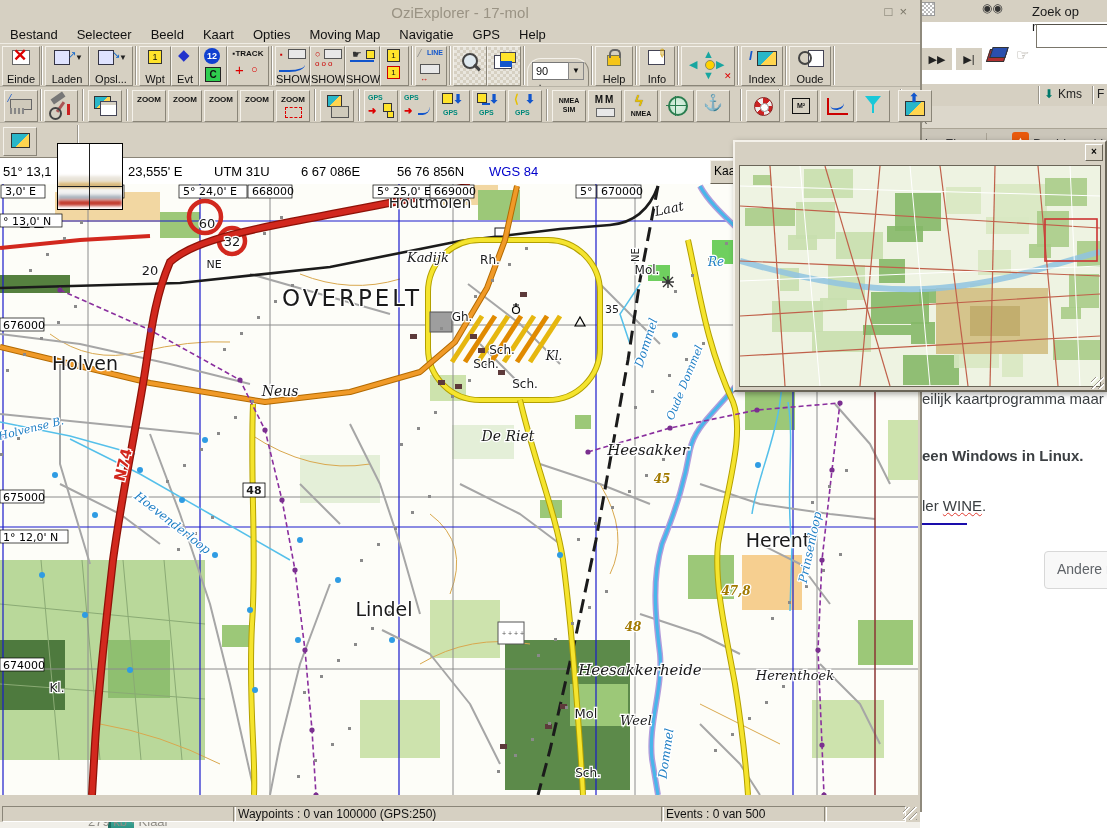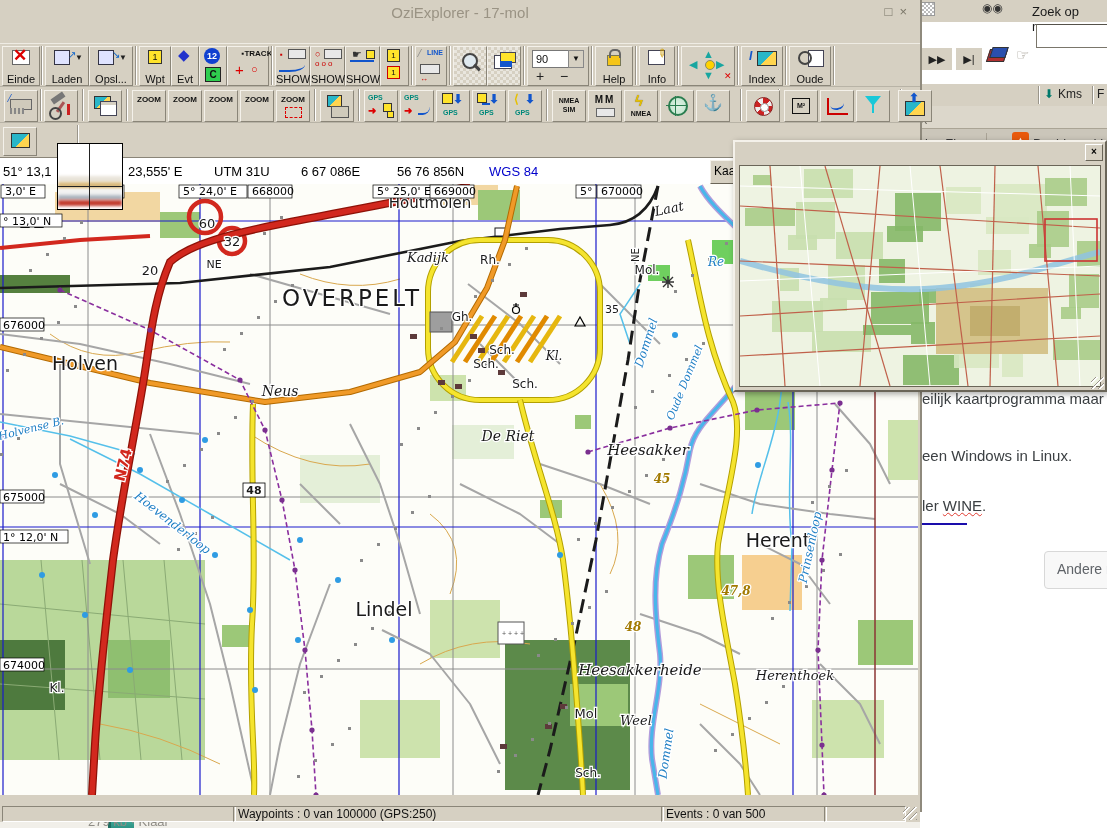--- a/index.html
+++ b/index.html
@@ -124,6 +124,17 @@
     <div id="title">OziExplorer - 17-mol</div>
     <div class="abs title-btns"><span>□</span><span>×</span></div>
   </div>
+  <div class="abs" id="menubar">
+        <span class="menu-item">Bestand</span>
+        <span class="menu-item">Selecteer</span>
+        <span class="menu-item">Beeld</span>
+        <span class="menu-item">Kaart</span>
+        <span class="menu-item">Opties</span>
+        <span class="menu-item">Moving Map</span>
+        <span class="menu-item">Navigatie</span>
+        <span class="menu-item">GPS</span>
+        <span class="menu-item">Help</span>
+      </div>
 
   <div class="abs tbrow" id="tb1">
         <div class="btn" style="left: 2px; top: 2px; width: 36px; height: 38px;">

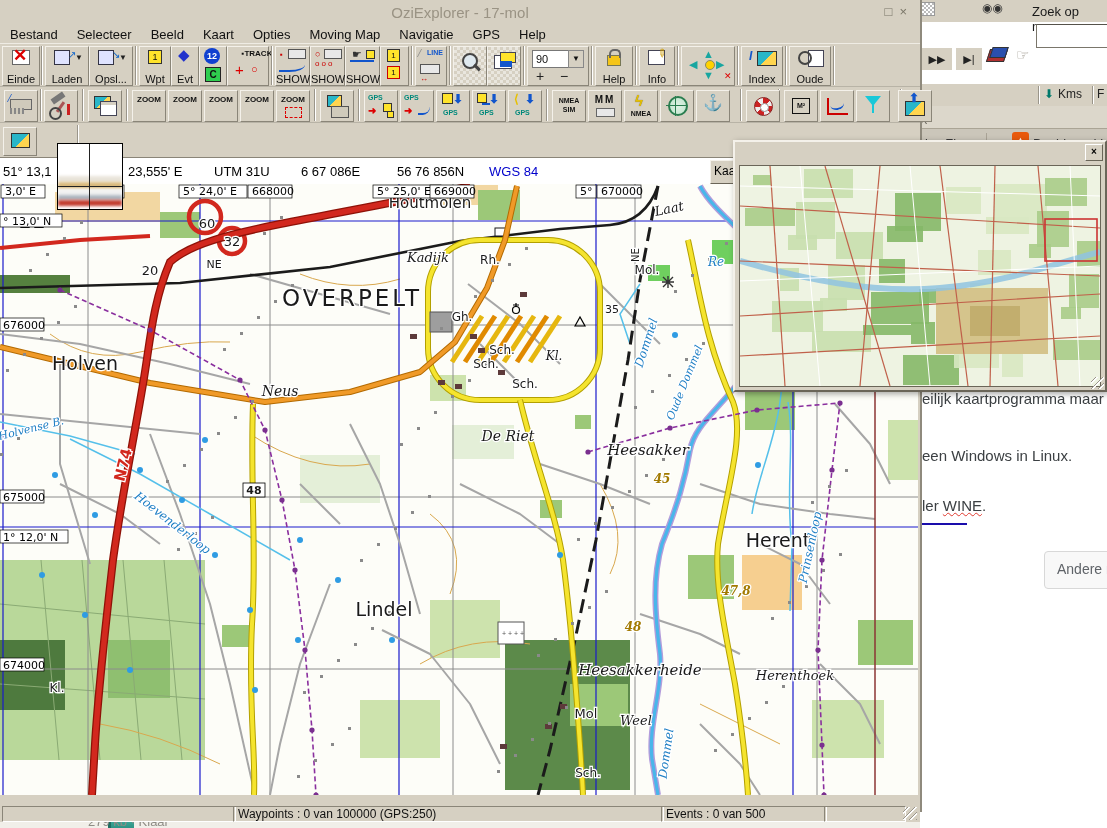--- a/index.html
+++ b/index.html
@@ -169,7 +169,7 @@
           <div class="ico" style="left: 5px; top: 20px; width: 14px; height: 13px; background: rgb(47, 206, 79); border: 1px solid rgb(34, 34, 34); font-size: 10px; font-weight: bold; line-height: 13px; text-align: center;">C</div>
         </div>
         <div class="btn" style="left: 227px; top: 2px; width: 40px; height: 38px;">
-          <div class="ico" style="left: 2px; top: 2px; width: 36px; height: 9px; color: rgb(17, 17, 17); font-size: 8px; font-weight: bold; margin-left: 9px;">▪TRACK</div>
+          <div class="ico" style="left: 2px; top: 2px; width: 36px; height: 9px; color: rgb(17, 17, 17); font-size: 8px; font-weight: bold;">▪TRACK</div>
           <div class="ico" style="left: 7px; top: 14px; color: rgb(221, 0, 0); font-size: 15px;">+</div>
           <div class="ico" style="left: 23px; top: 16px; color: rgb(221, 0, 0); font-size: 11px;">○</div>
         </div>

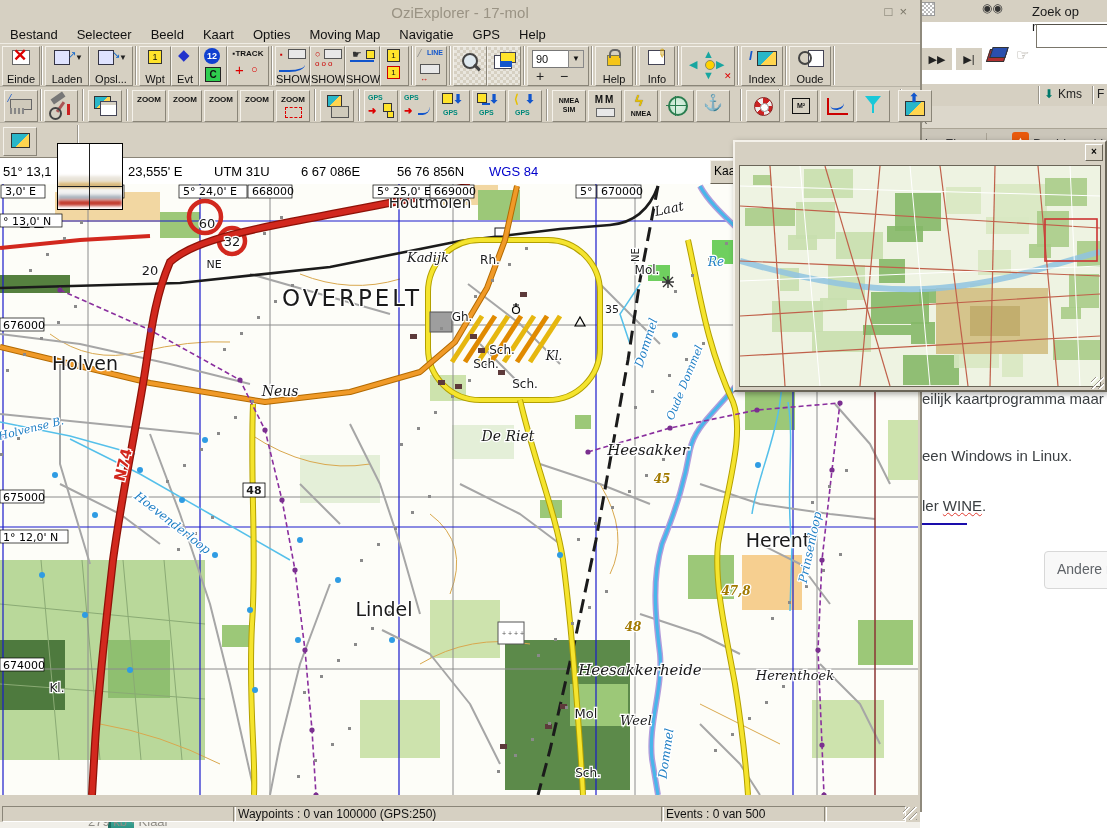--- a/index.html
+++ b/index.html
@@ -214,7 +214,7 @@
           <div class="ico" style="left: 12px; top: 14px; width: 12px; height: 6px; background: rgb(17, 85, 204);"></div>
         </div>
         <div class="vsep" style="left: 523px; height: 39px;"></div>
-        <div class="btn" style="left: 527px; top: 2px; width: 60px; height: 38px;">
+        <div class="btn" style="left: 527px; top: 14px; width: 60px; height: 38px; border-radius: 14px;">
           <div class="ico" style="left: 4px; top: 3px; width: 34px; height: 16px; background: rgb(255, 255, 255); border: 1px solid rgb(119, 119, 119); font-size: 11px; text-align: left; padding-left: 3px; line-height: 16px;">90</div>
           <div class="ico" style="left: 40px; top: 3px; width: 14px; height: 16px; background: rgb(214, 208, 194); border: 1px solid rgb(136, 136, 136); font-size: 8px; line-height: 16px; text-align: center;">▼</div>
           <div class="ico" style="left: 8px; top: 21px; font-size: 14px; color: rgb(34, 34, 34);">+</div>

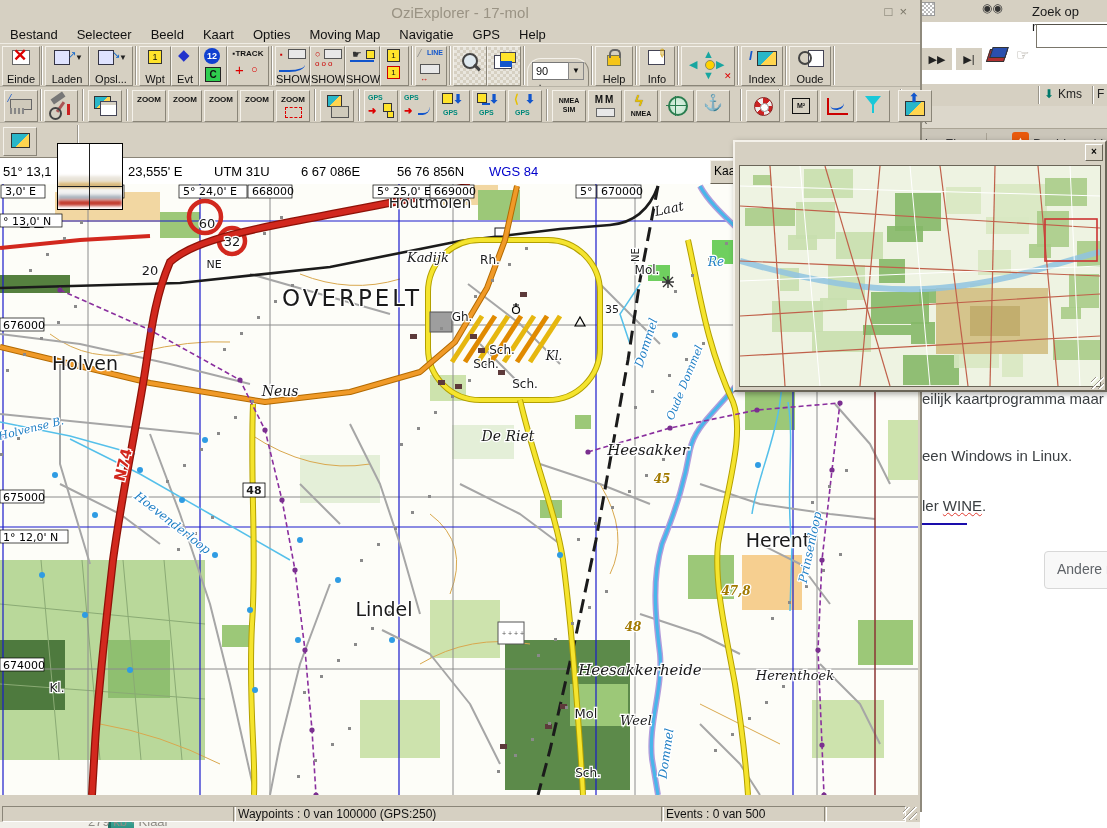--- a/index.html
+++ b/index.html
@@ -107,7 +107,7 @@
   </div>
   <div class="abs" style="left:0;top:158px;width:187px;height:670px;background:#fff;">
     <div class="abs pagetext" style="left:2px;top:232px;">eilijk kaartprogramma maar kan ze</div>
-    <div class="abs pagetext" style="left:2px;top:289px;">een Windows in Linux.</div>
+    <div class="abs pagetext" style="left:2px;top:289px;font-weight:bold;">een Windows in Linux.</div>
     <div class="abs pagetext" style="left:2px;top:339px;"><span>ler </span><span class="wine">WINE</span><span>.</span></div>
     <div class="abs linkline" style="top:365px;"></div>
     <div class="abs andere-btn" style="top:393px;left:124px;">Andere me</div>

